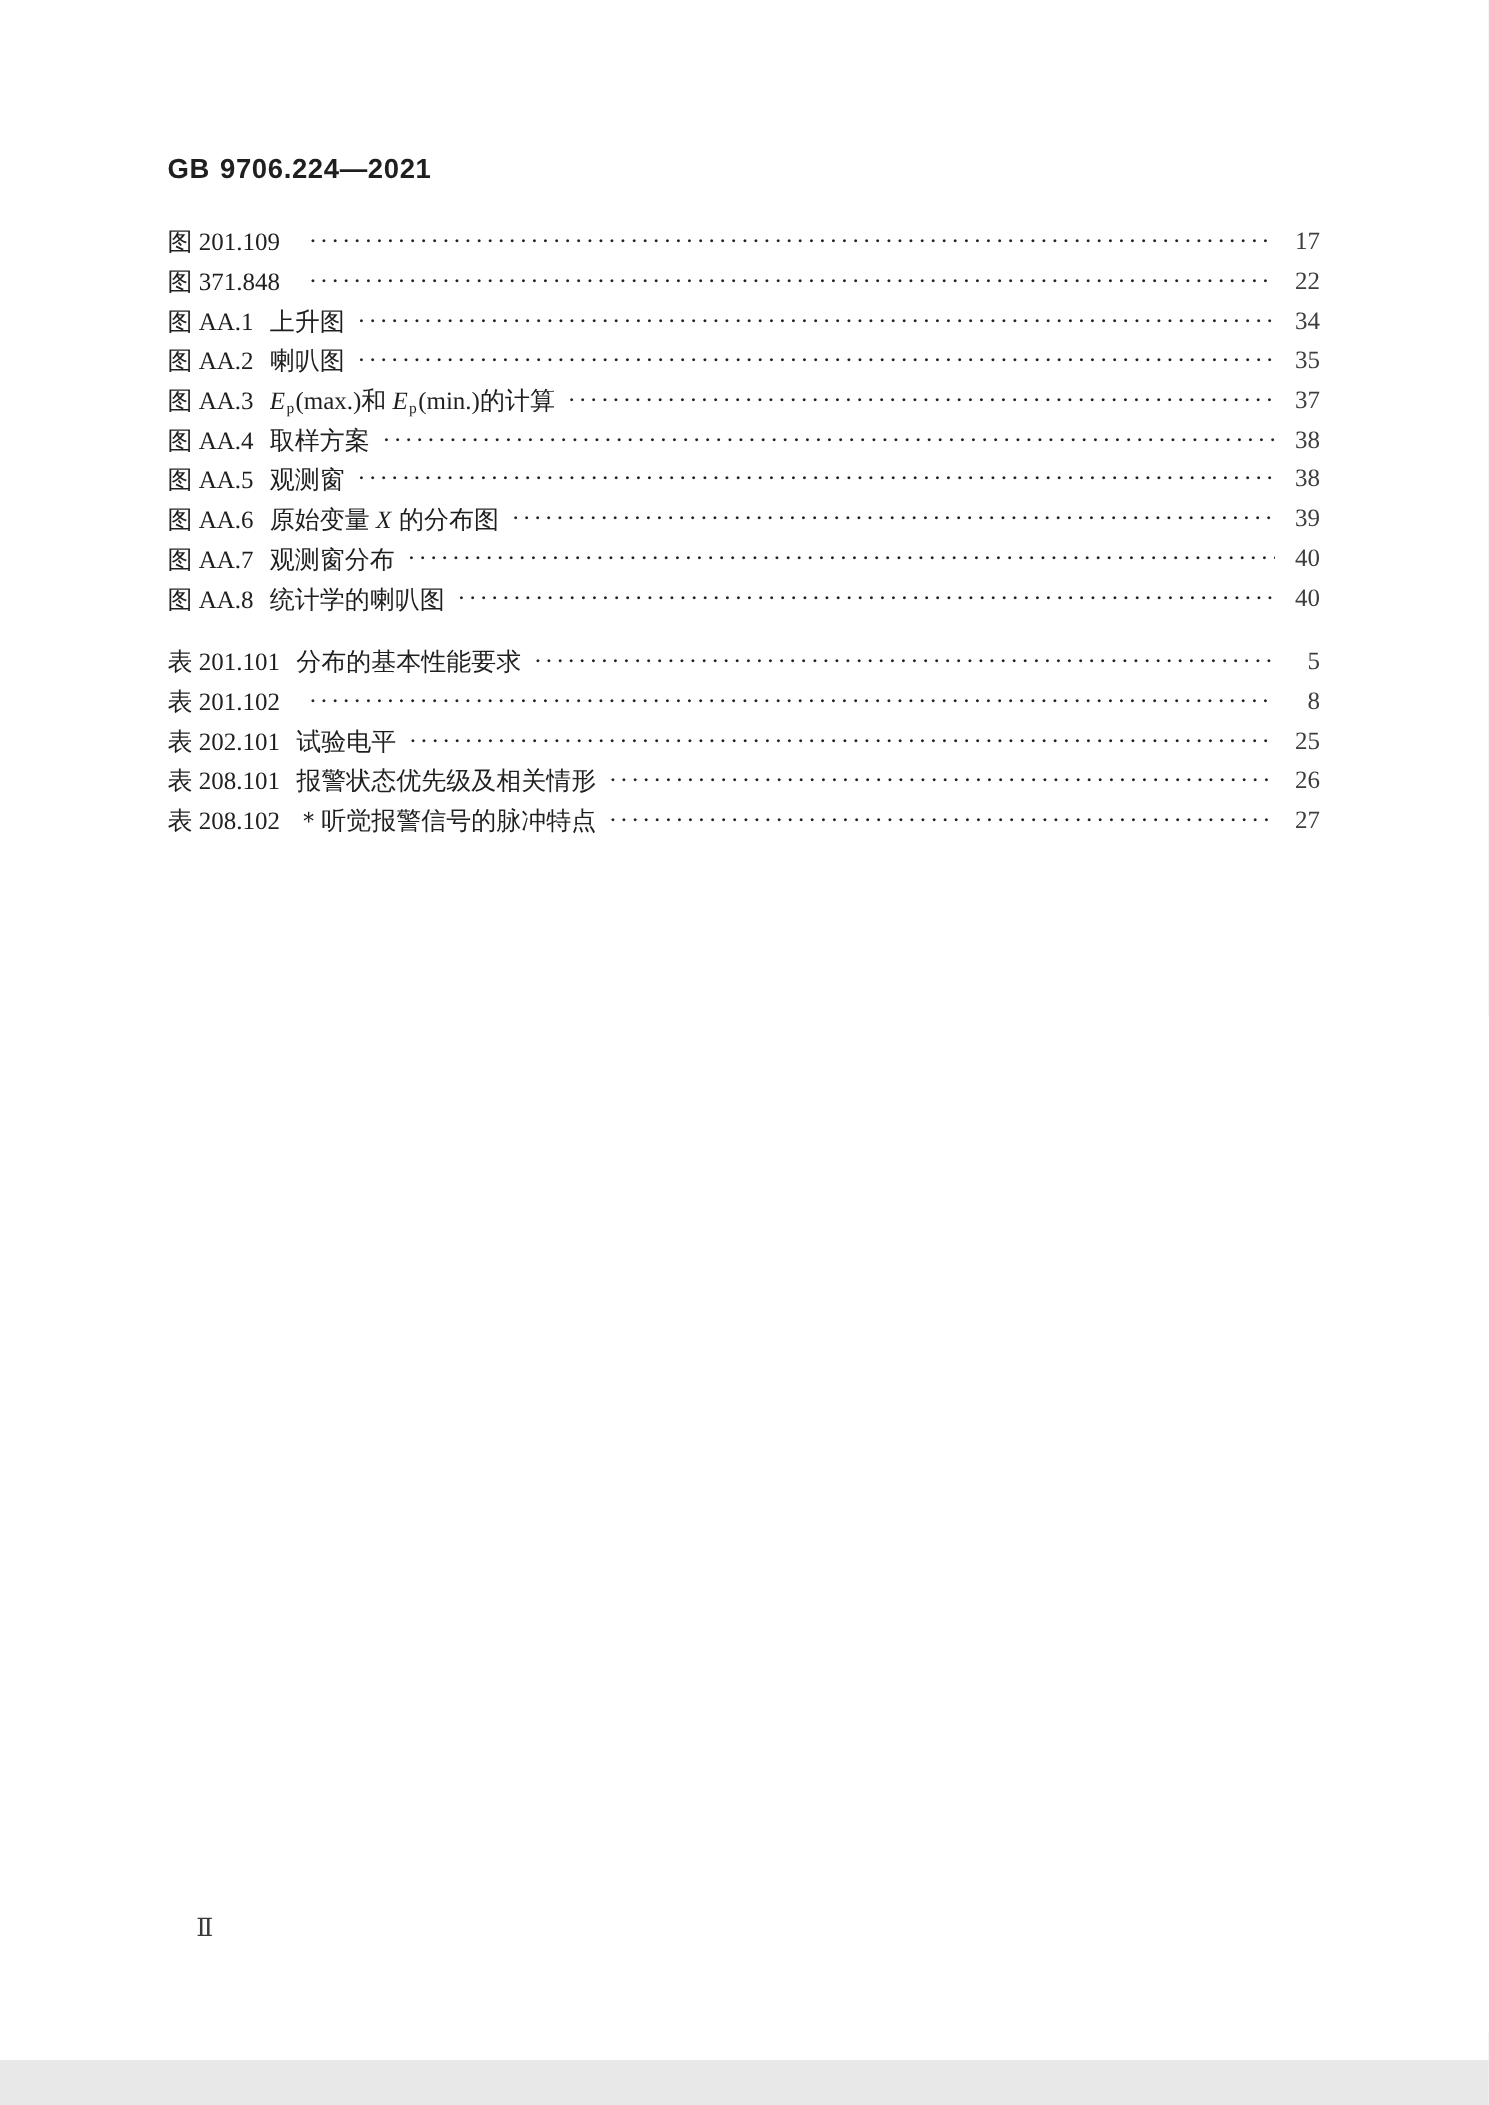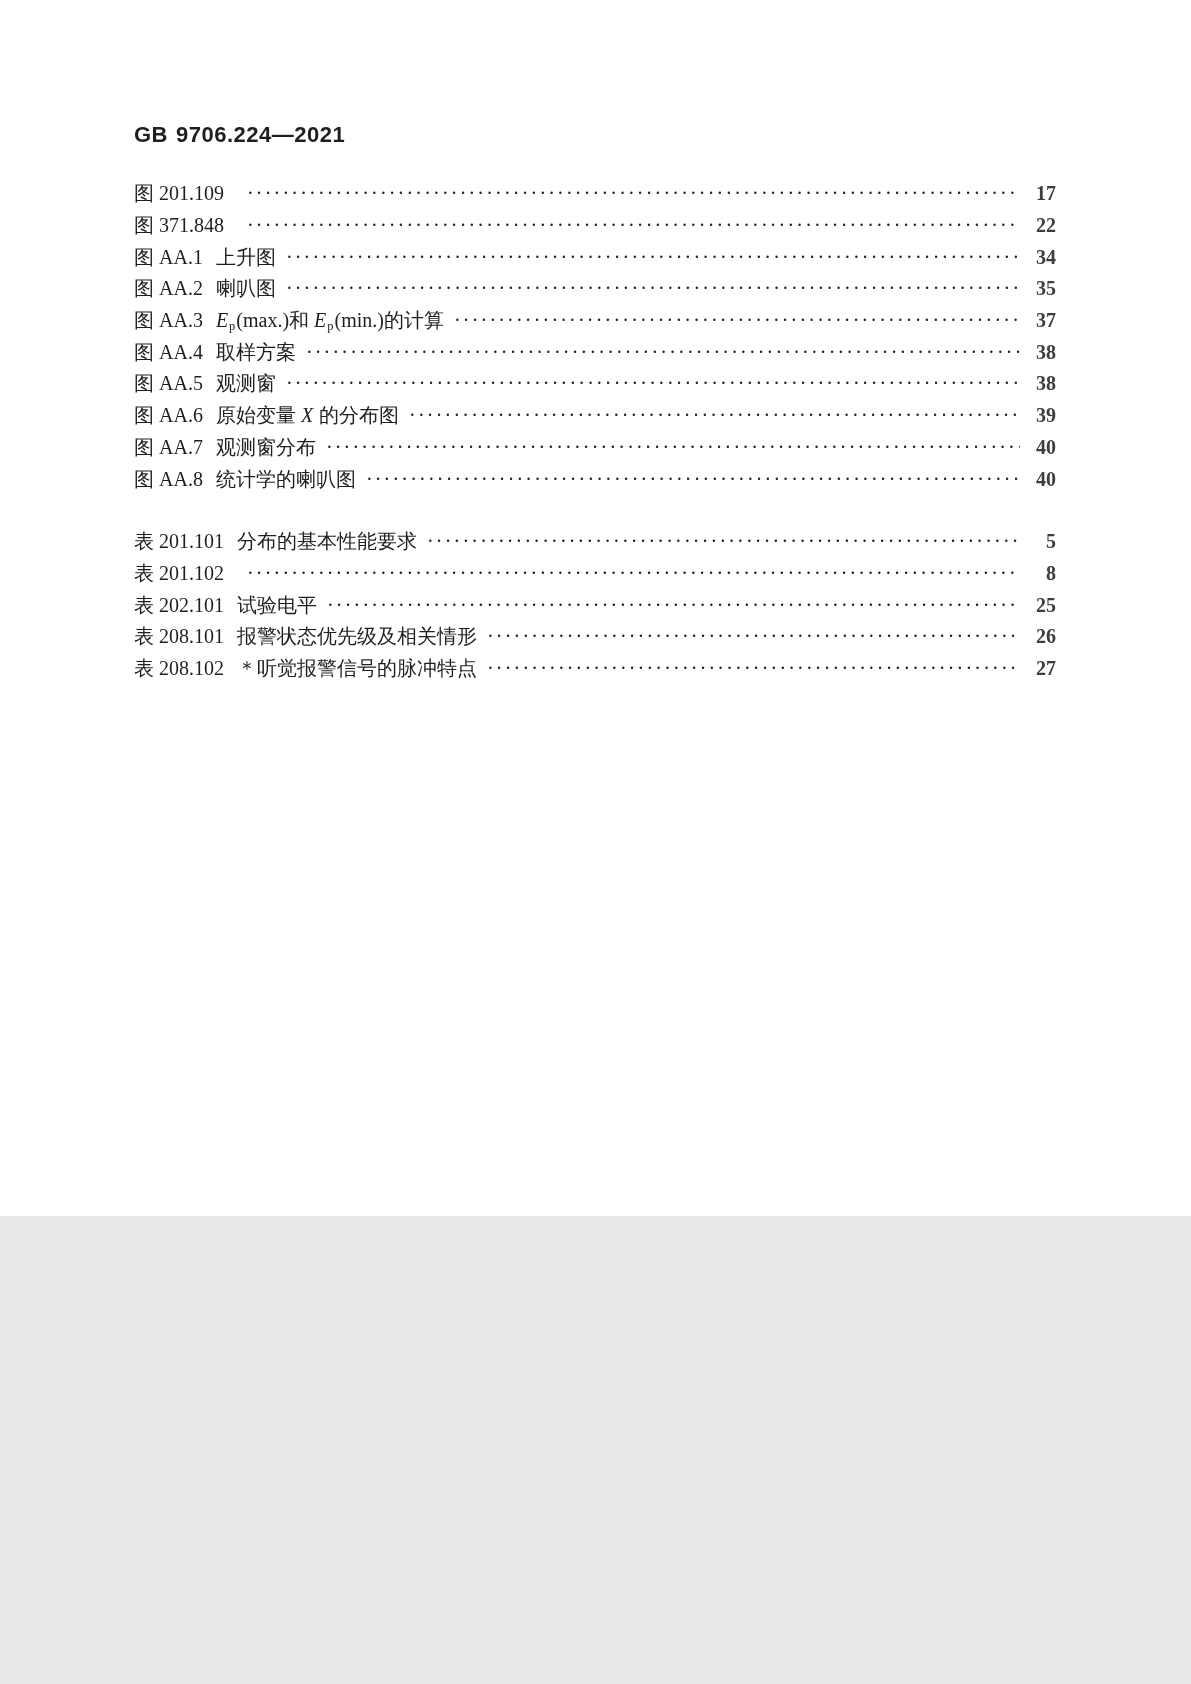--- a/index.html
+++ b/index.html
@@ -10,7 +10,7 @@
   .page {
     position: relative;
     width: 1191px;
-    height: 1216px;
+    height: 1648px;
     margin: 0 auto;
     background: #ffffff;
     font-family: "Liberation Serif", "DejaVu Serif", serif;

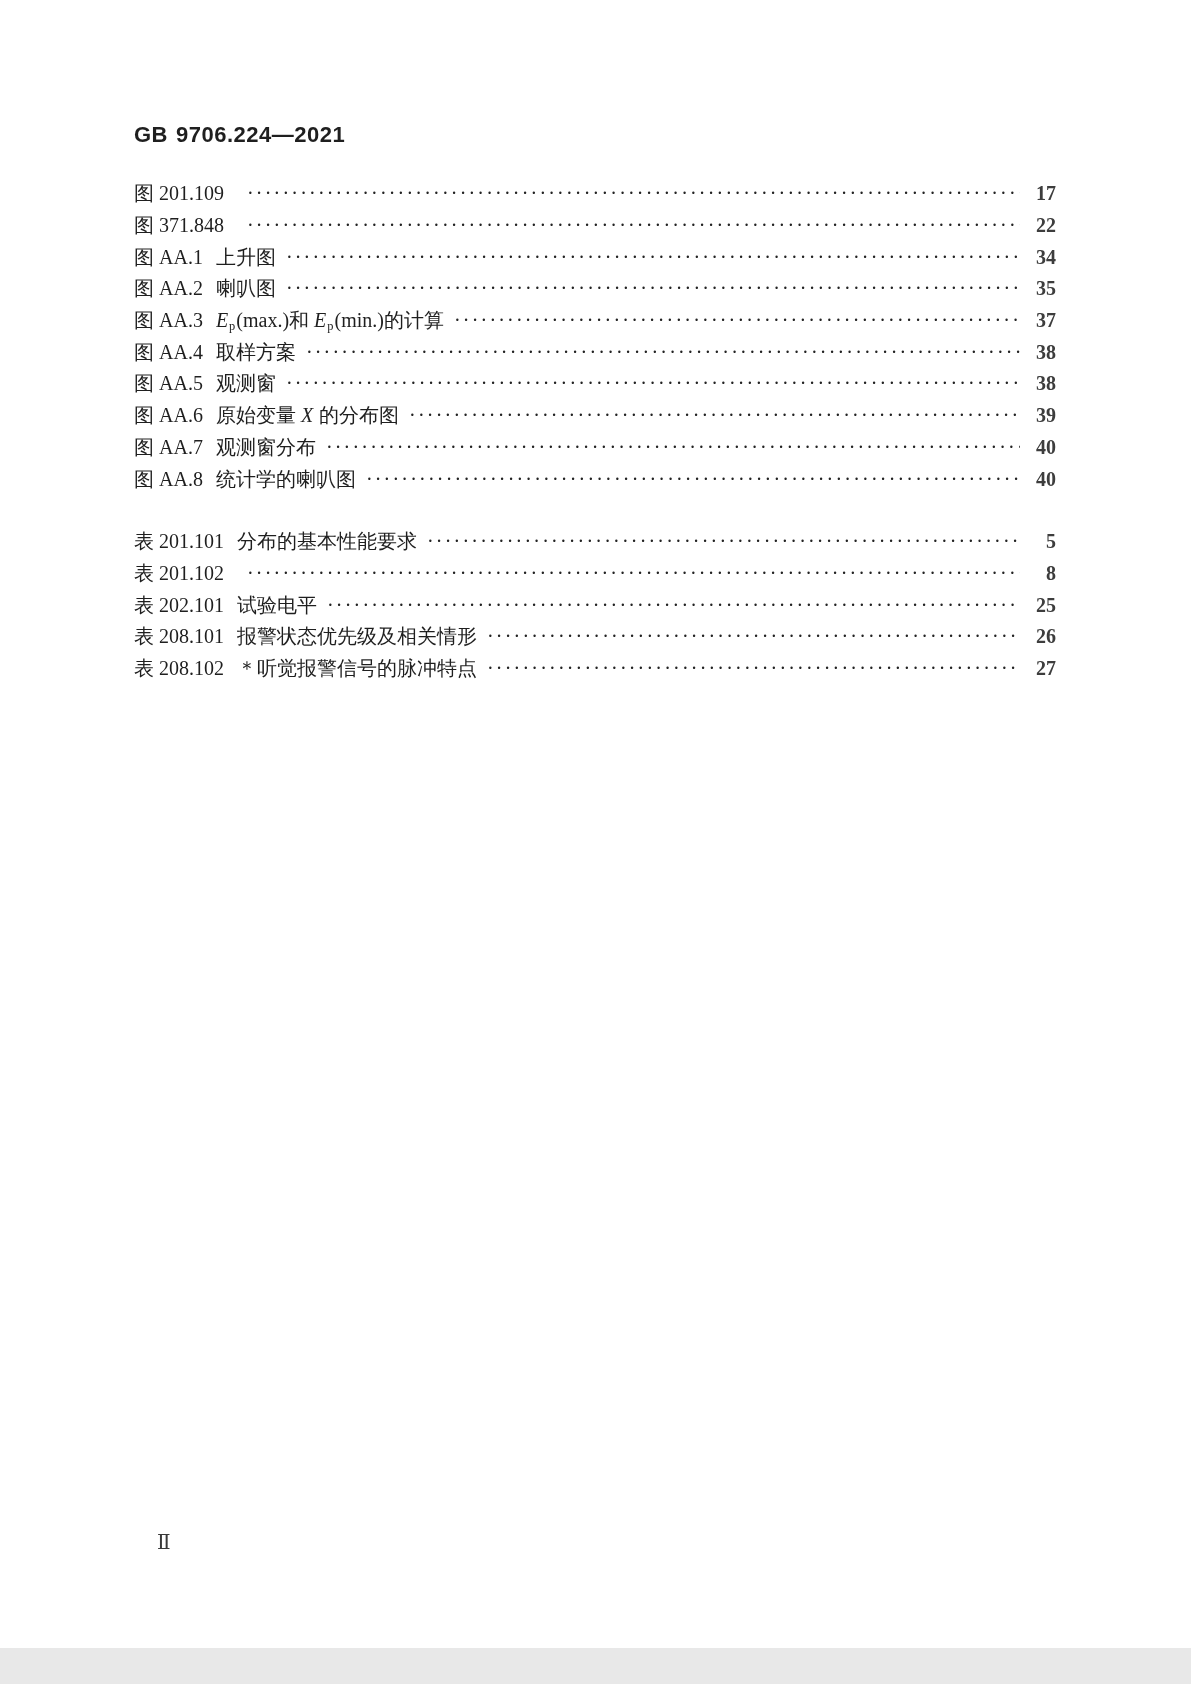--- a/index.html
+++ b/index.html
@@ -85,7 +85,6 @@
     text-align: right;
     color: #3d3d3d;
     font-size: 20px;
-    font-weight: bold;
   }
   .doc-footer {
     position: absolute;

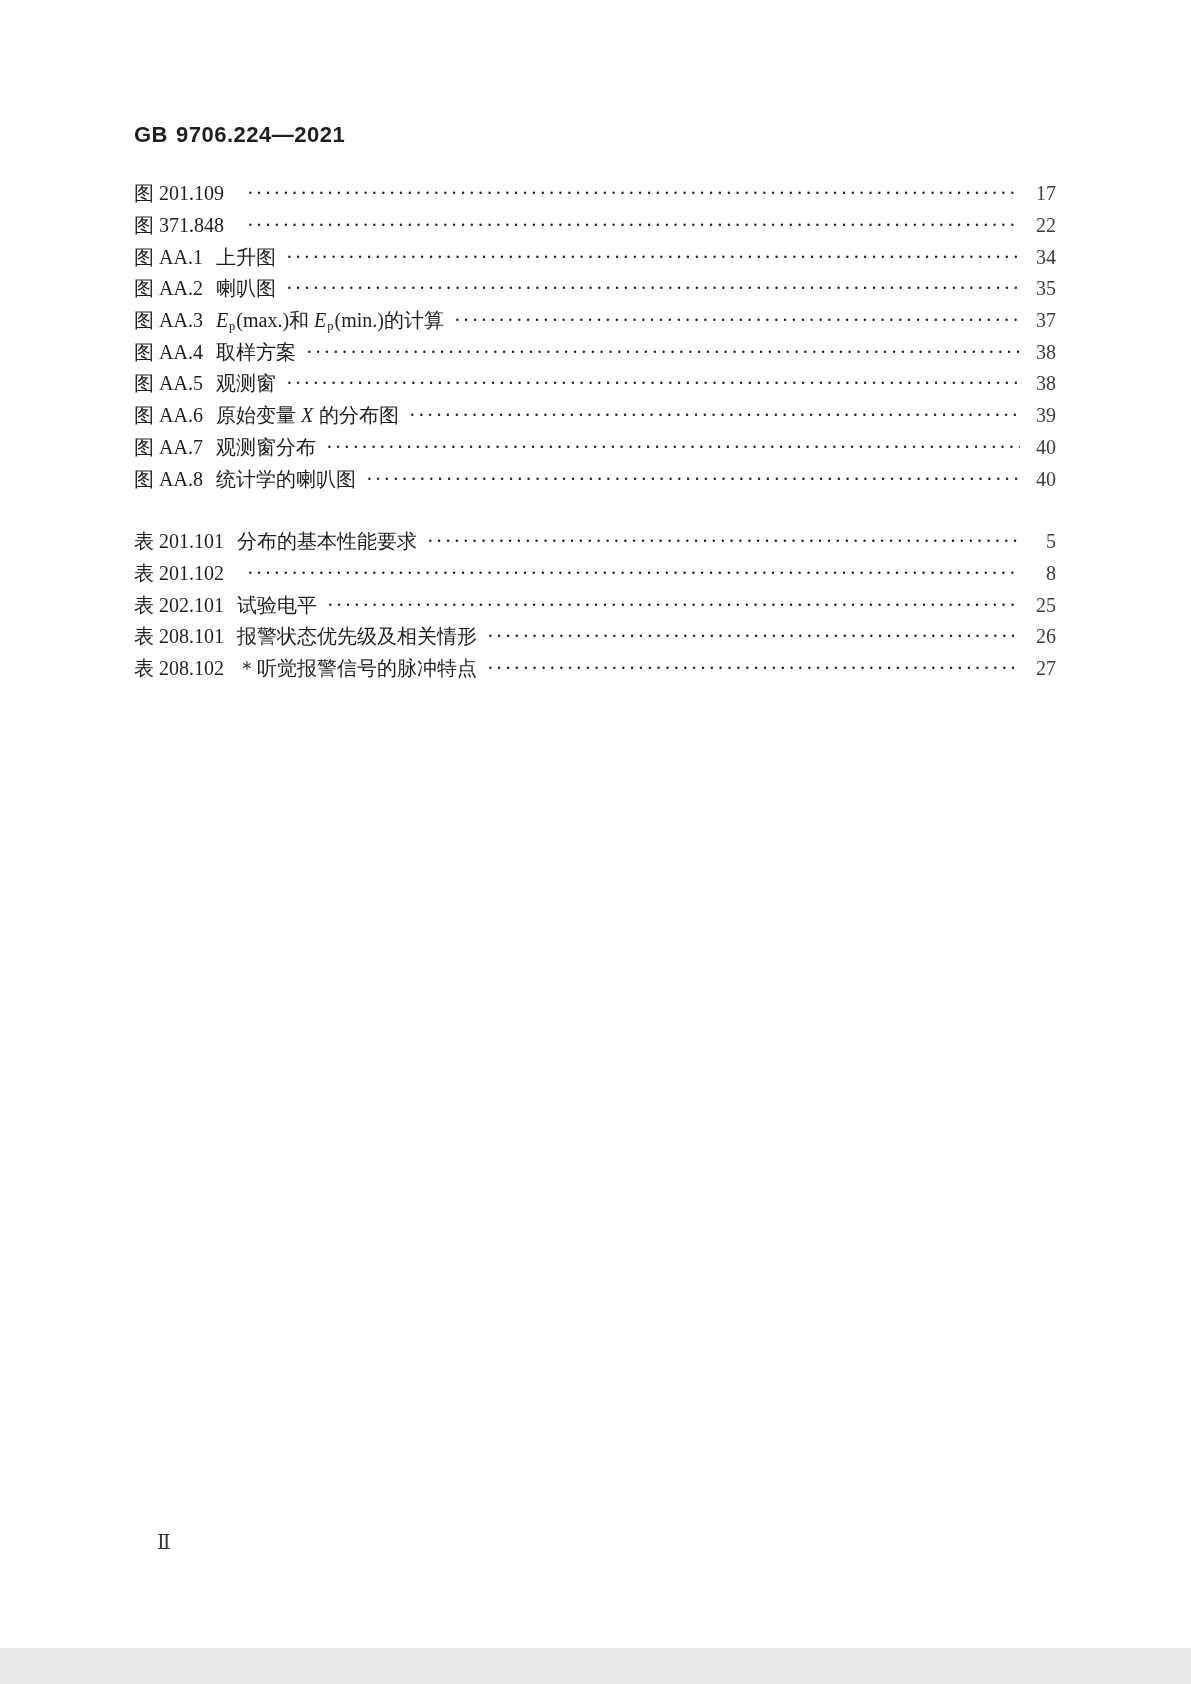--- a/index.html
+++ b/index.html
@@ -43,7 +43,7 @@
     display: block;
   }
   .toc-list.tables-list {
-    margin-top: 31px;
+    margin-top: 19px;
   }
   .toc-row {
     display: flex;

